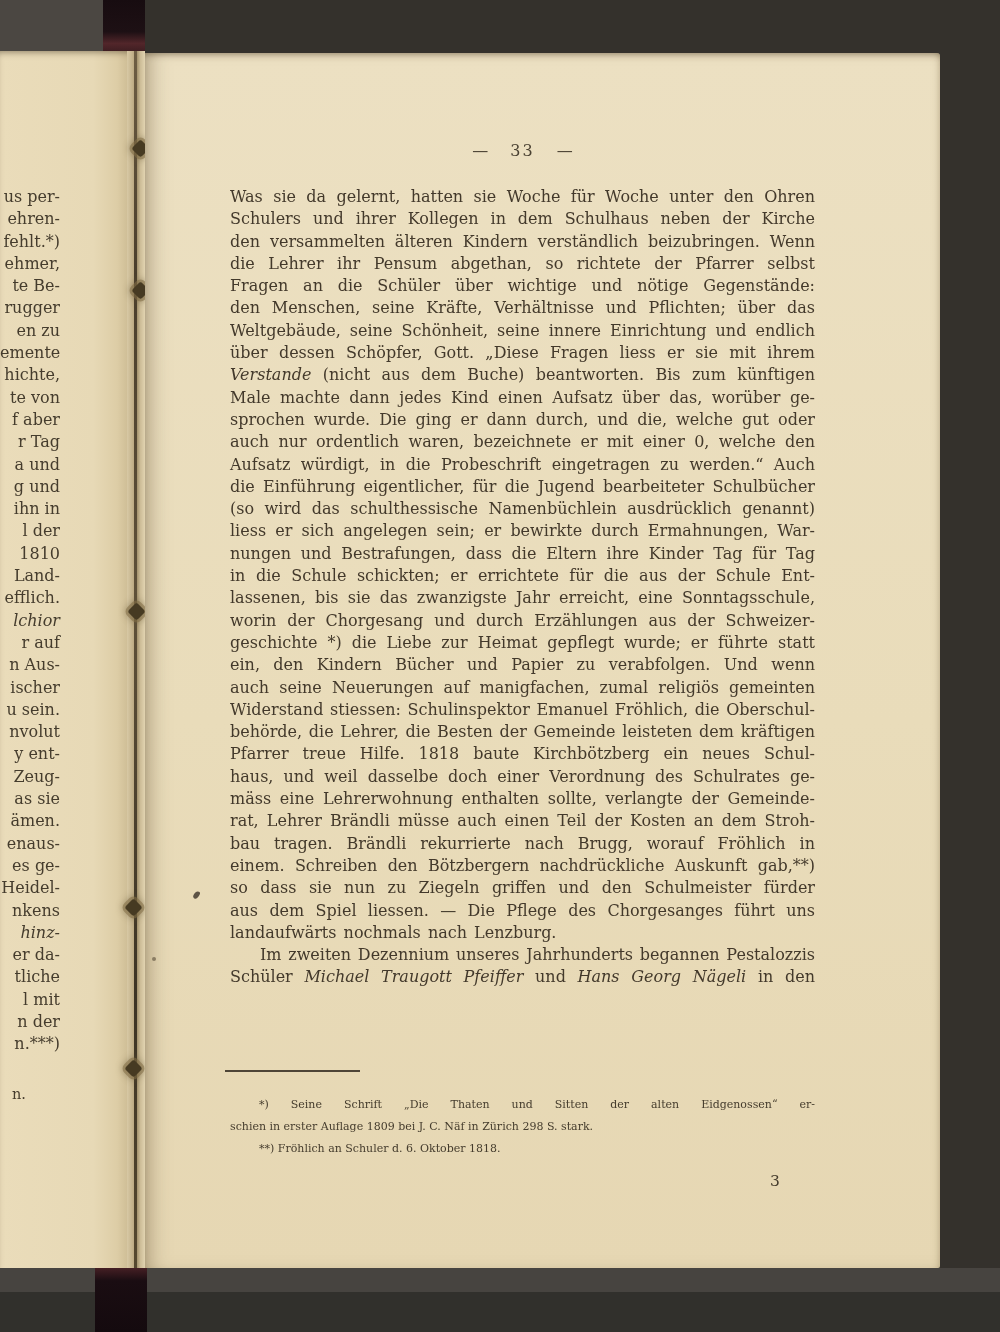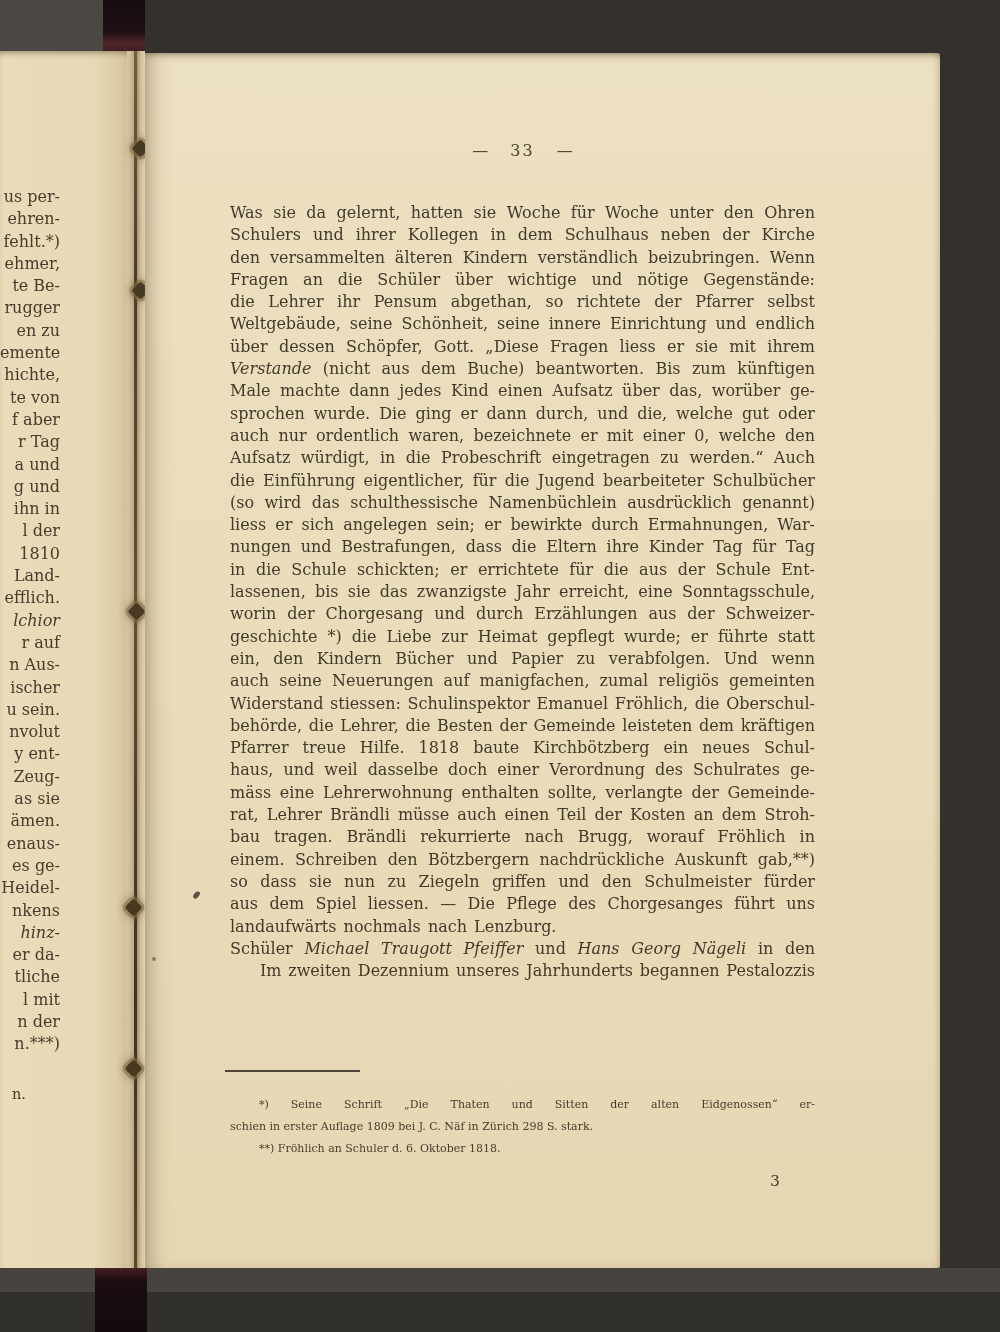--- a/index.html
+++ b/index.html
@@ -43,7 +43,7 @@
   .header{left:85px;top:88px;width:585px;display:flex;justify-content:center;
     align-items:center;gap:22px;color:#4a4132;font-size:16px;}
   .header .num{letter-spacing:2px;}
-  .text-col{left:85px;top:133px;width:585px;color:#43392b;font-size:16px;margin-top:16px;}
+  .text-col{left:85px;top:133px;width:585px;color:#43392b;font-size:16px;}
   .line{height:22.3px;line-height:22.3px;text-align:justify;text-align-last:justify;}
   .line.end{text-align-last:left;word-spacing:2px;}
   .line.ind{text-indent:30px;}

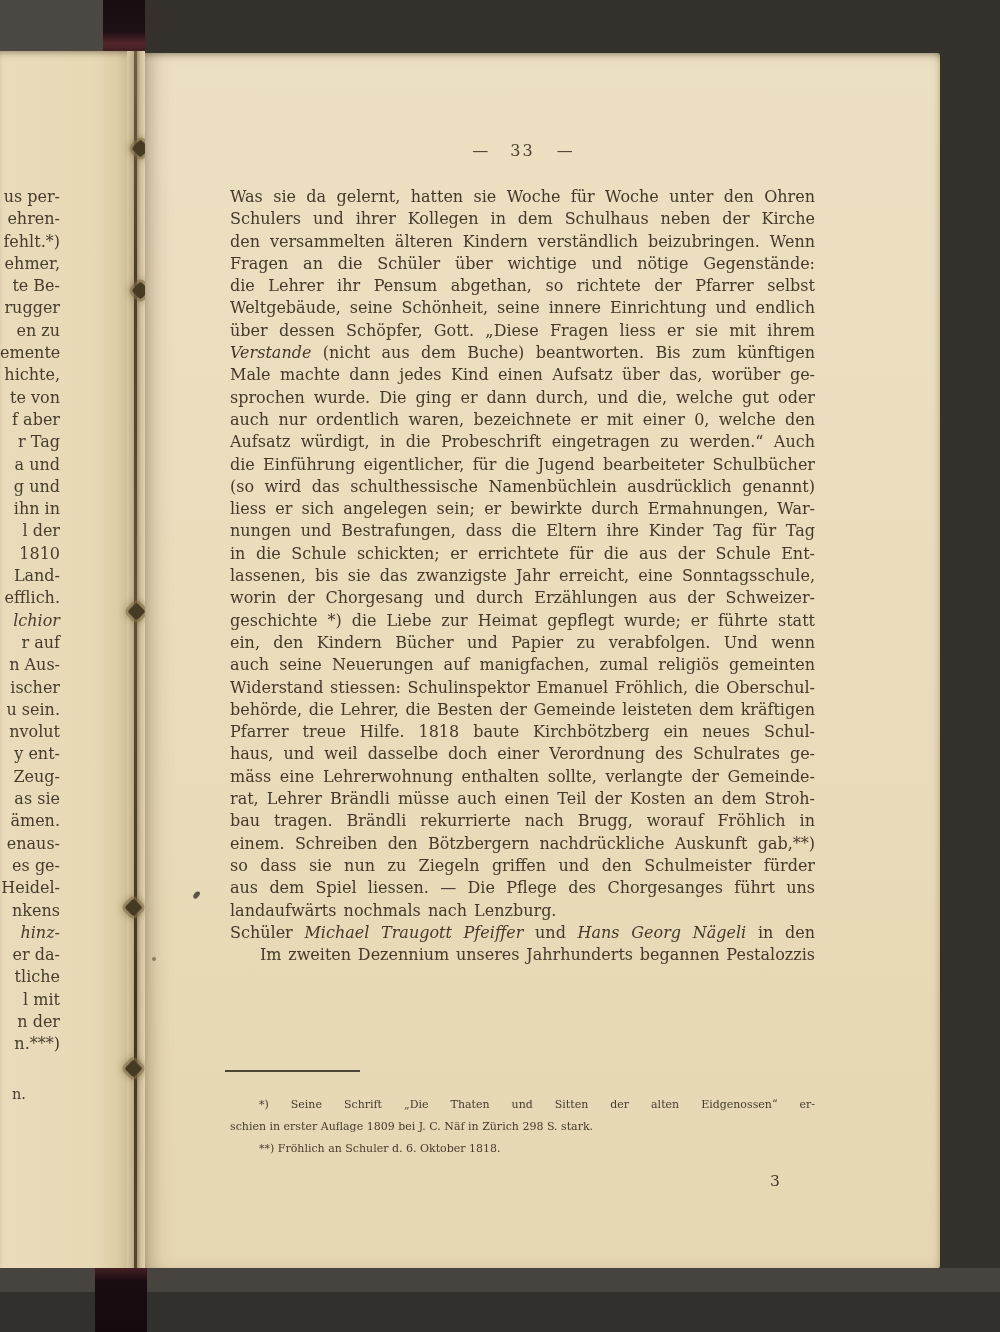--- a/index.html
+++ b/index.html
@@ -138,8 +138,8 @@
         <div class="line"><span>Was sie da gelernt, hatten sie Woche für Woche unter den Ohren</span></div>
         <div class="line"><span>Schulers und ihrer Kollegen in dem Schulhaus neben der Kirche</span></div>
         <div class="line"><span>den versammelten älteren Kindern verständlich beizubringen.  Wenn</span></div>
+        <div class="line"><span>die Lehrer ihr Pensum abgethan, so richtete der Pfarrer selbst</span></div>
         <div class="line"><span>Fragen an die Schüler über wichtige und nötige Gegenstände:</span></div>
-        <div class="line"><span>die Lehrer ihr Pensum abgethan, so richtete der Pfarrer selbst</span></div>
         <div class="line"><span>Weltgebäude, seine Schönheit, seine innere Einrichtung und endlich</span></div>
         <div class="line"><span>über dessen Schöpfer, Gott.  „Diese Fragen liess er sie mit ihrem</span></div>
         <div class="line"><em>Verstande</em><span> (nicht aus dem Buche) beantworten.  Bis zum künftigen</span></div>

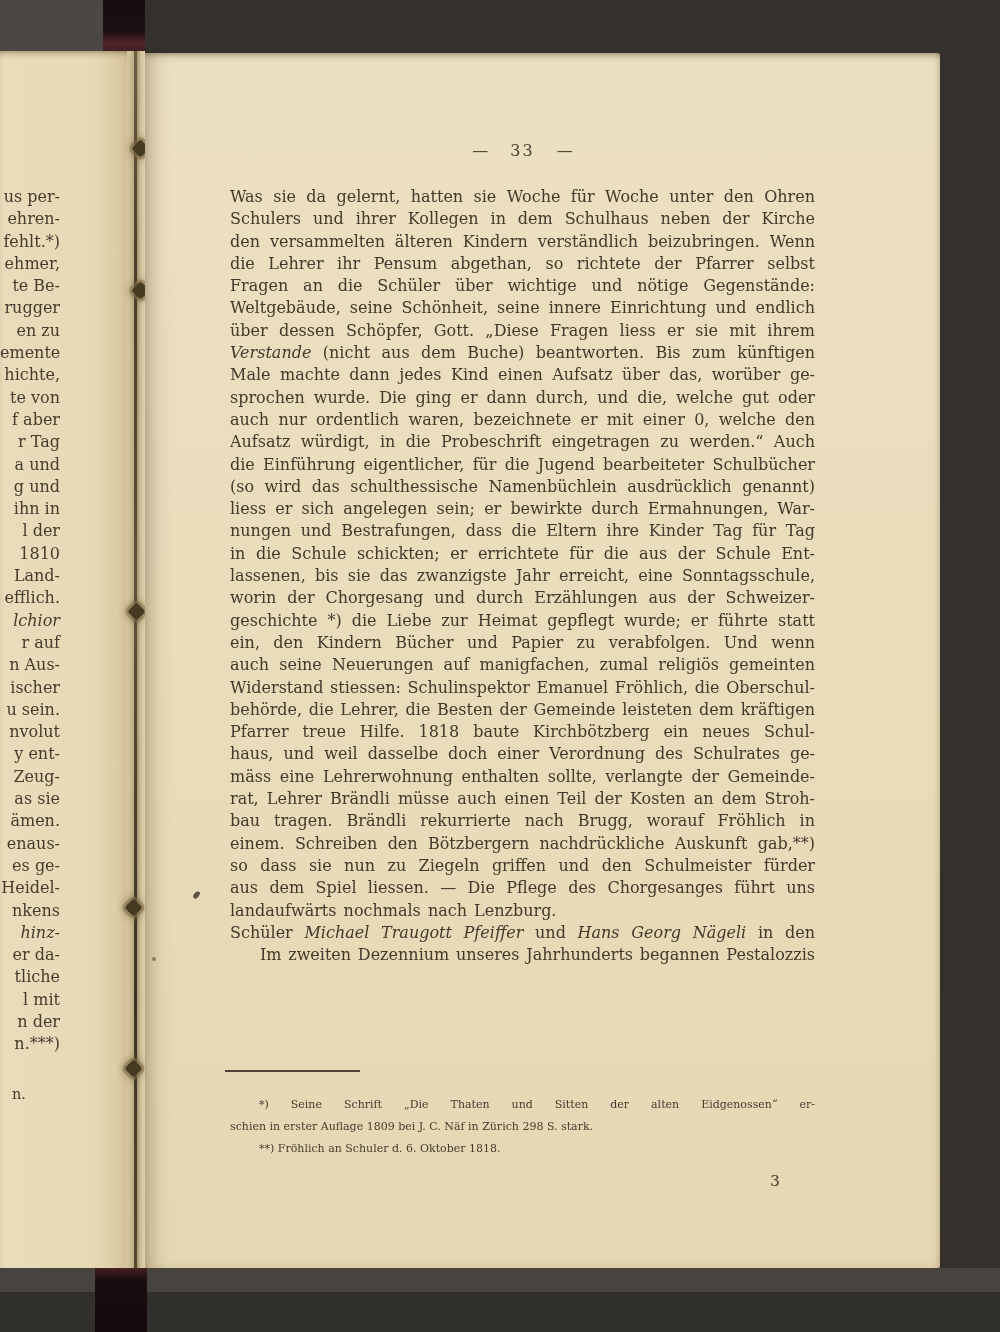--- a/index.html
+++ b/index.html
@@ -140,6 +140,7 @@
         <div class="line"><span>den versammelten älteren Kindern verständlich beizubringen.  Wenn</span></div>
         <div class="line"><span>die Lehrer ihr Pensum abgethan, so richtete der Pfarrer selbst</span></div>
         <div class="line"><span>Fragen an die Schüler über wichtige und nötige Gegenstände:</span></div>
+        <div class="line"><span>den Menschen, seine Kräfte, Verhältnisse und Pflichten; über das</span></div>
         <div class="line"><span>Weltgebäude, seine Schönheit, seine innere Einrichtung und endlich</span></div>
         <div class="line"><span>über dessen Schöpfer, Gott.  „Diese Fragen liess er sie mit ihrem</span></div>
         <div class="line"><em>Verstande</em><span> (nicht aus dem Buche) beantworten.  Bis zum künftigen</span></div>

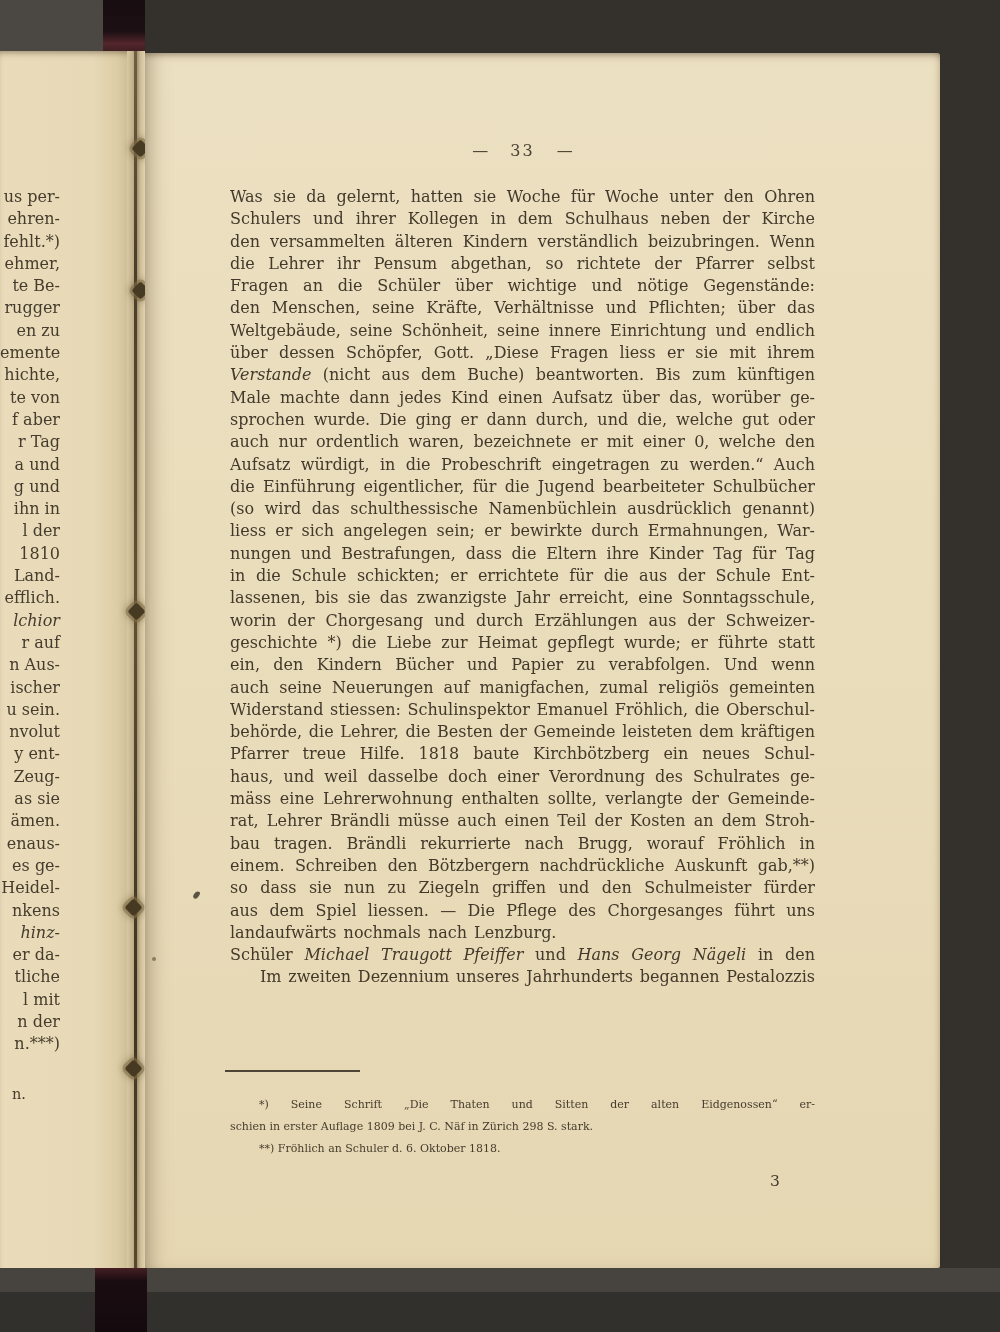--- a/index.html
+++ b/index.html
@@ -169,8 +169,8 @@
         <div class="line"><span>so dass sie nun zu Ziegeln griffen und den Schulmeister fürder</span></div>
         <div class="line"><span>aus dem Spiel liessen. — Die Pflege des Chorgesanges führt uns</span></div>
         <div class="line end"><span>landaufwärts nochmals nach Lenzburg.</span></div>
+        <div class="line ind"><span>Im zweiten Dezennium unseres Jahrhunderts begannen Pestalozzis</span></div>
         <div class="line"><span>Schüler </span><em>Michael Traugott Pfeiffer</em><span> und </span><em>Hans Georg Nägeli</em><span> in den</span></div>
-        <div class="line ind"><span>Im zweiten Dezennium unseres Jahrhunderts begannen Pestalozzis</span></div>
       </div>
 
     <div class="abs rule"></div>

